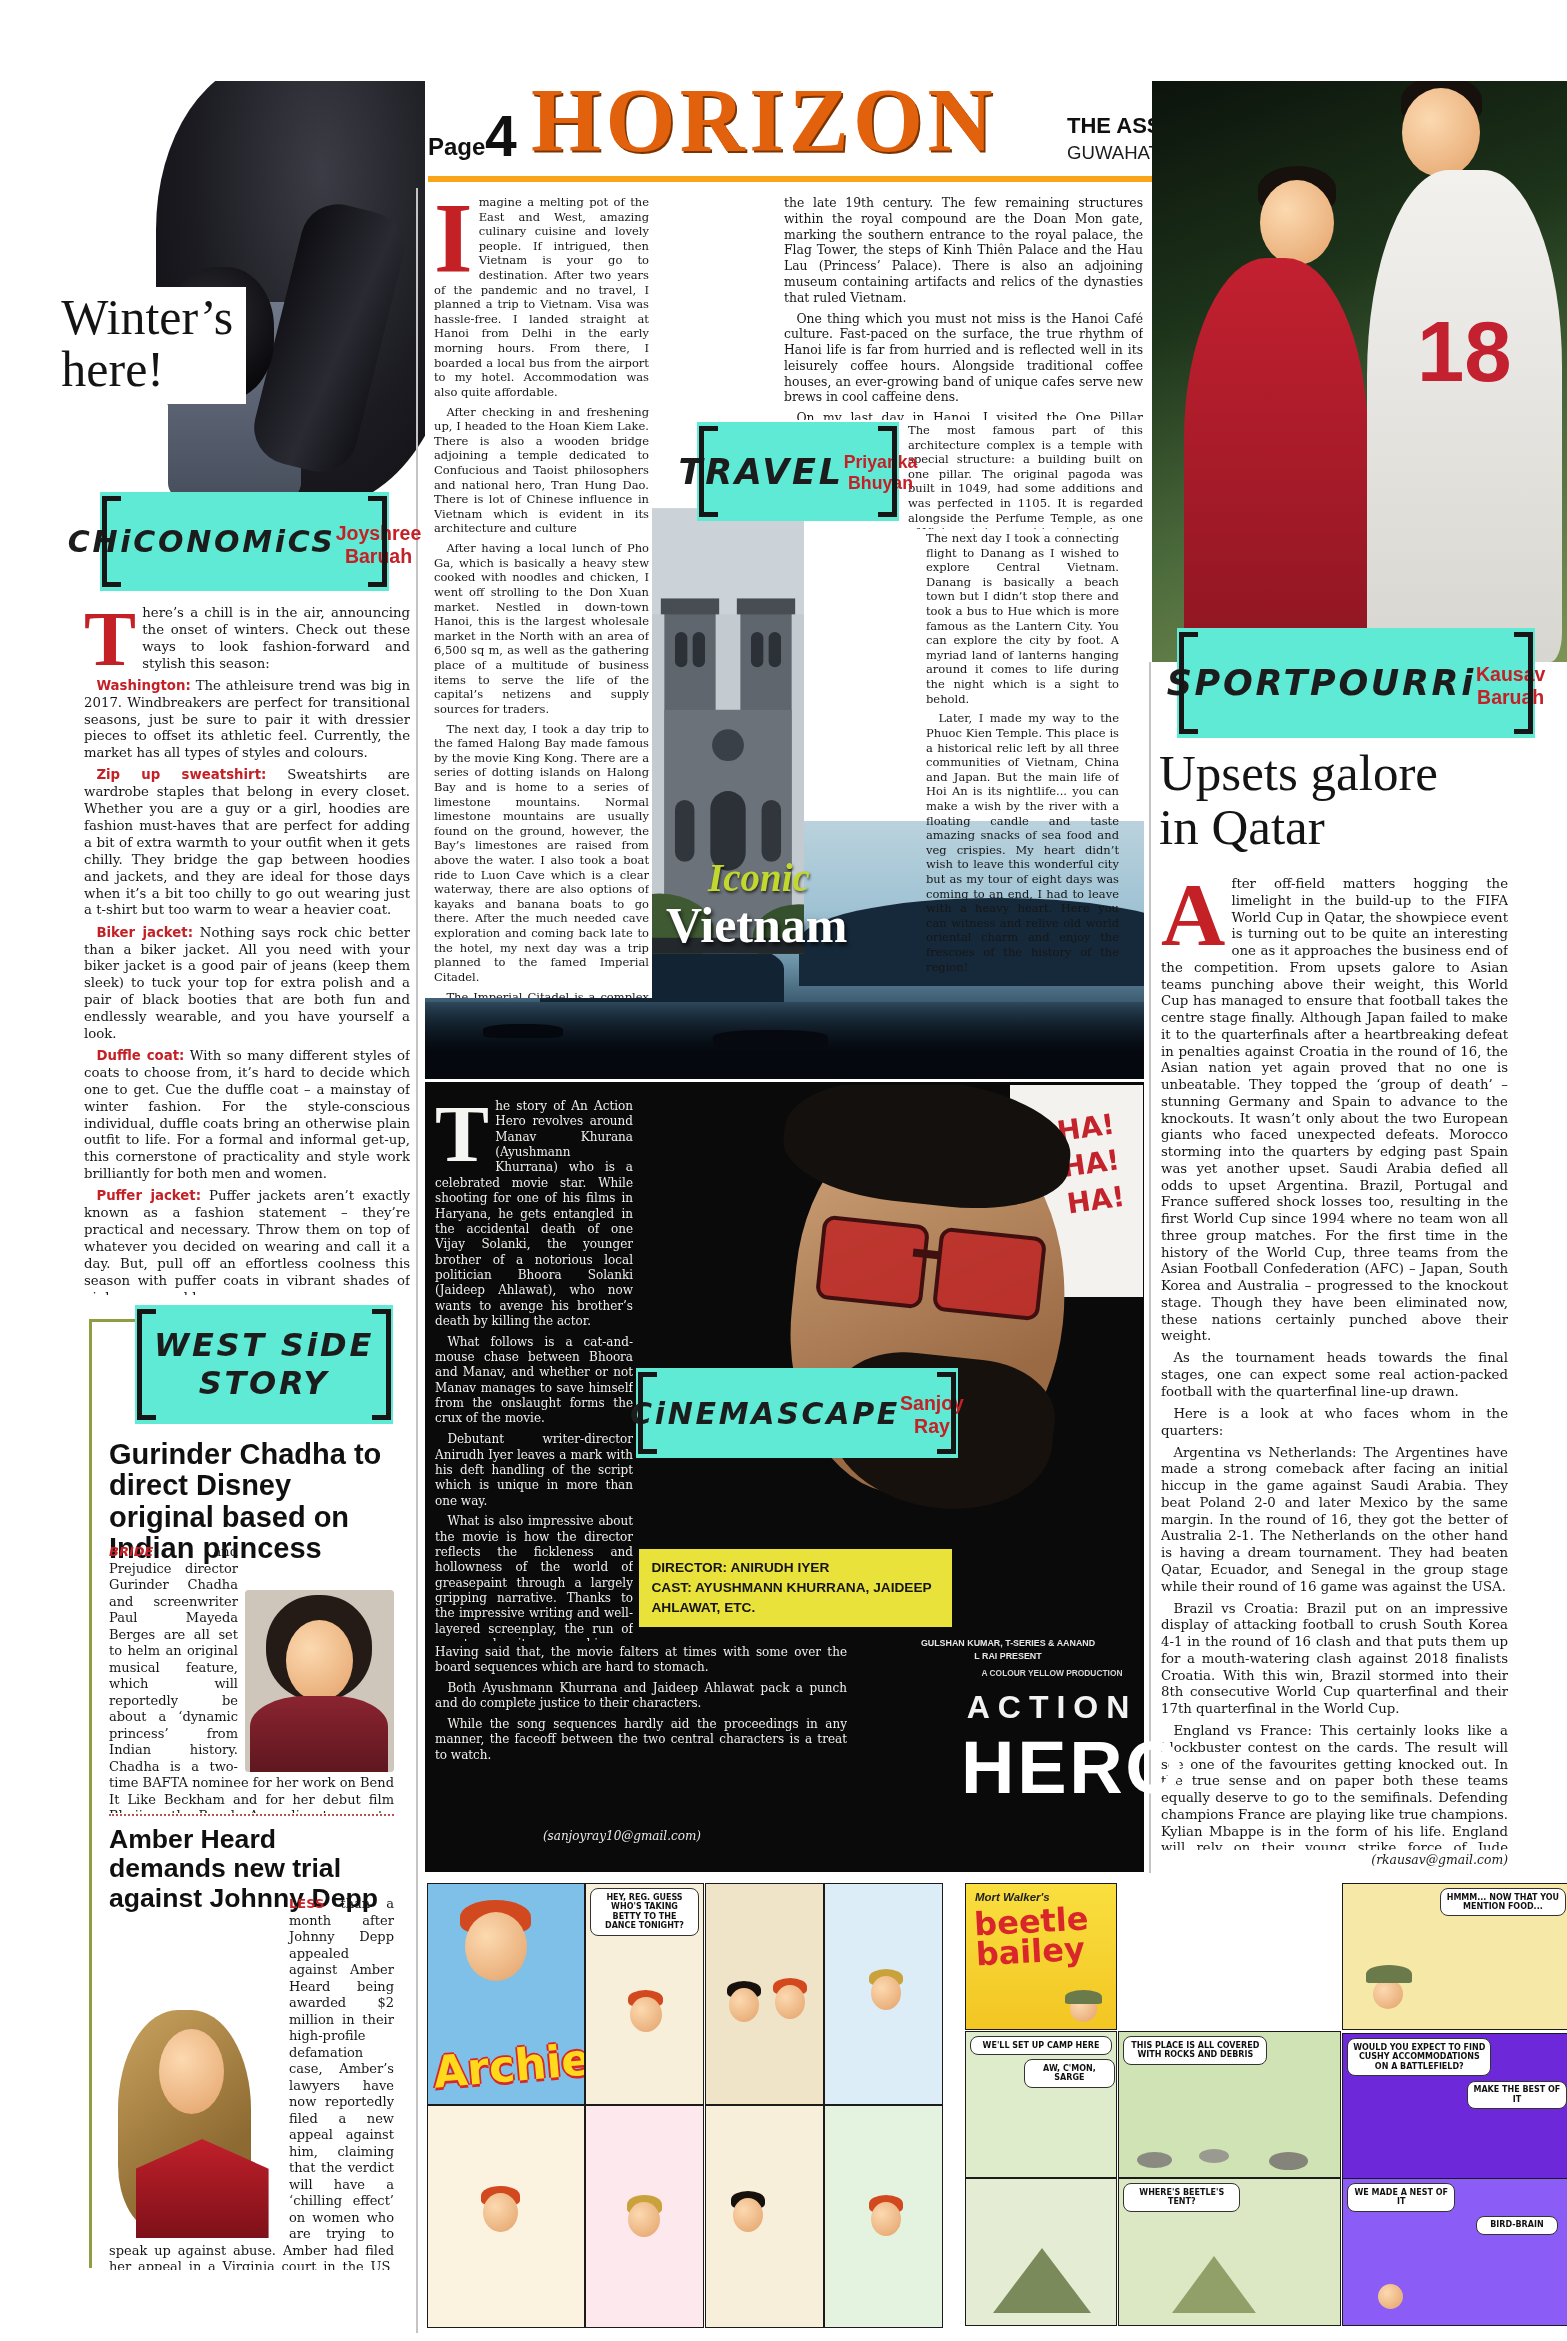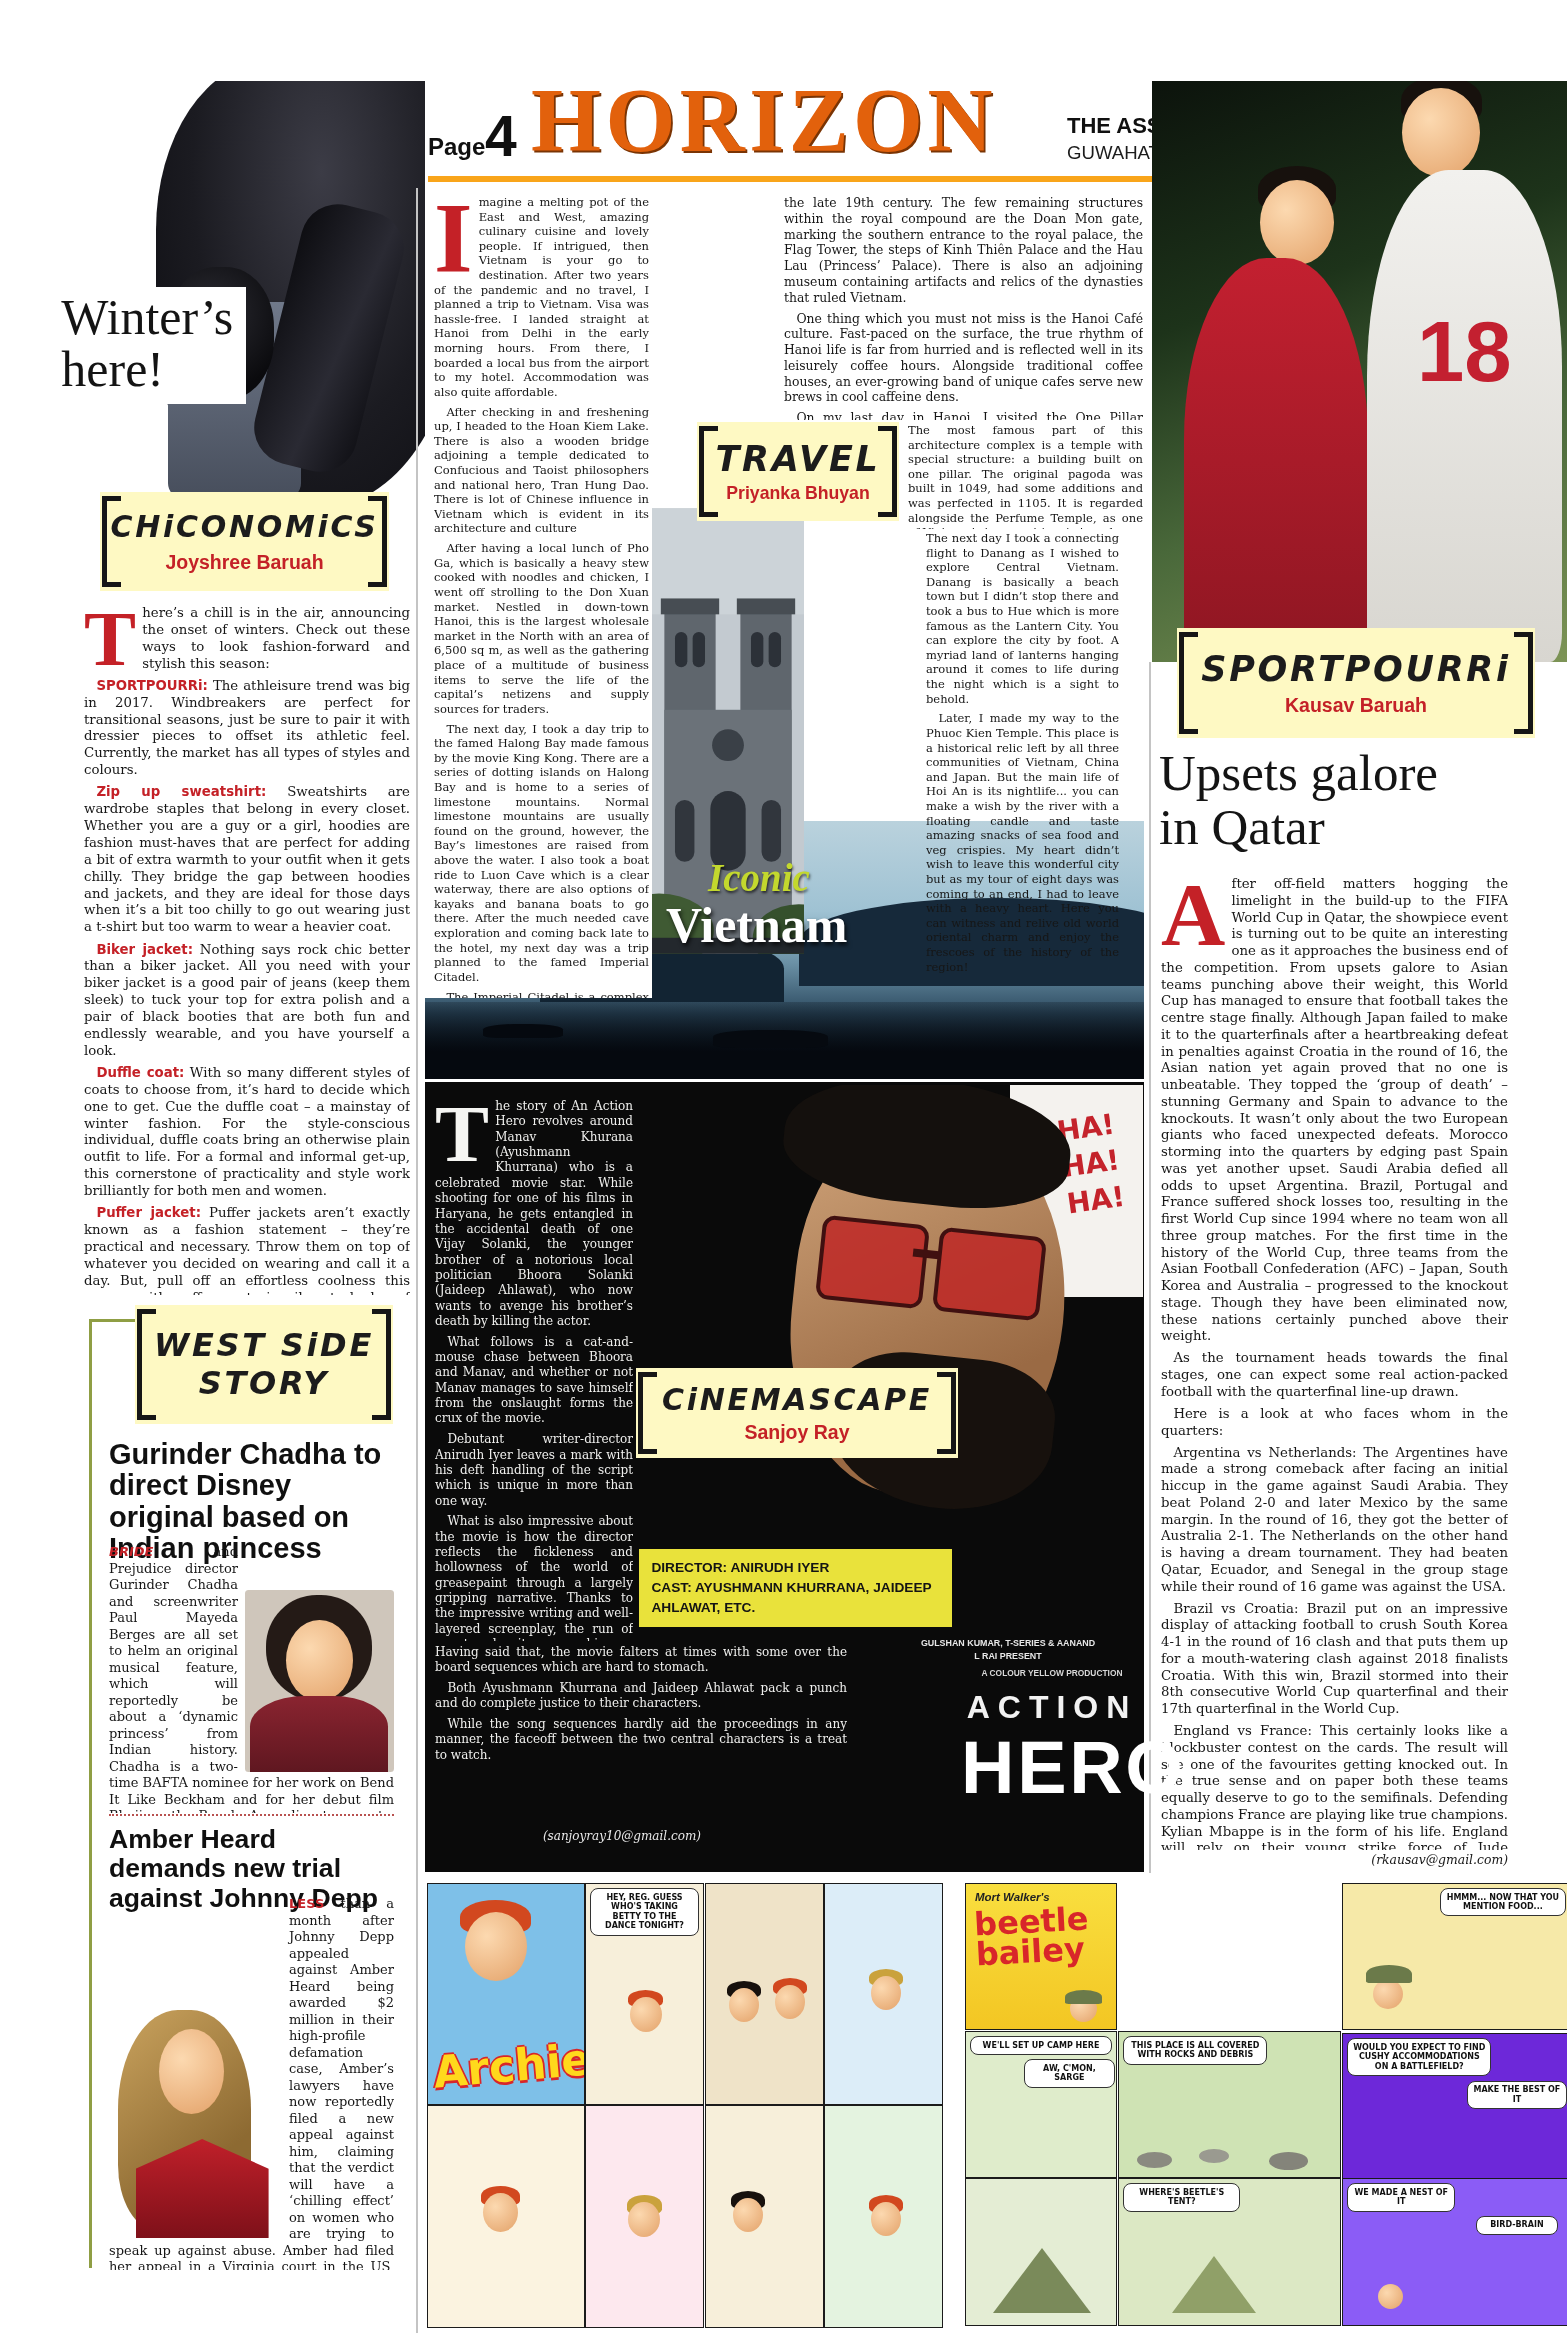--- a/index.html
+++ b/index.html
@@ -19,7 +19,7 @@
   .byl{font-family:"Liberation Sans",sans-serif;font-weight:700;color:#c42127;}
   .hsans{font-family:"Liberation Sans",sans-serif;font-weight:700;color:#101010;}
   .rule{background:#c4c4c4;}
-  .secbox{background:#fef9c3;display:flex;flex-direction:column;align-items:center;
+  .secbox{background:#5eead4;display:flex;flex-direction:row;align-items:center;
           justify-content:center;text-align:center;}
   .brk{position:absolute;top:4.4px;bottom:4.4px;width:14px;}
   .brk.l{left:1.8px;border-left:5.3px solid;border-top:5.3px solid;border-bottom:5.3px solid;}

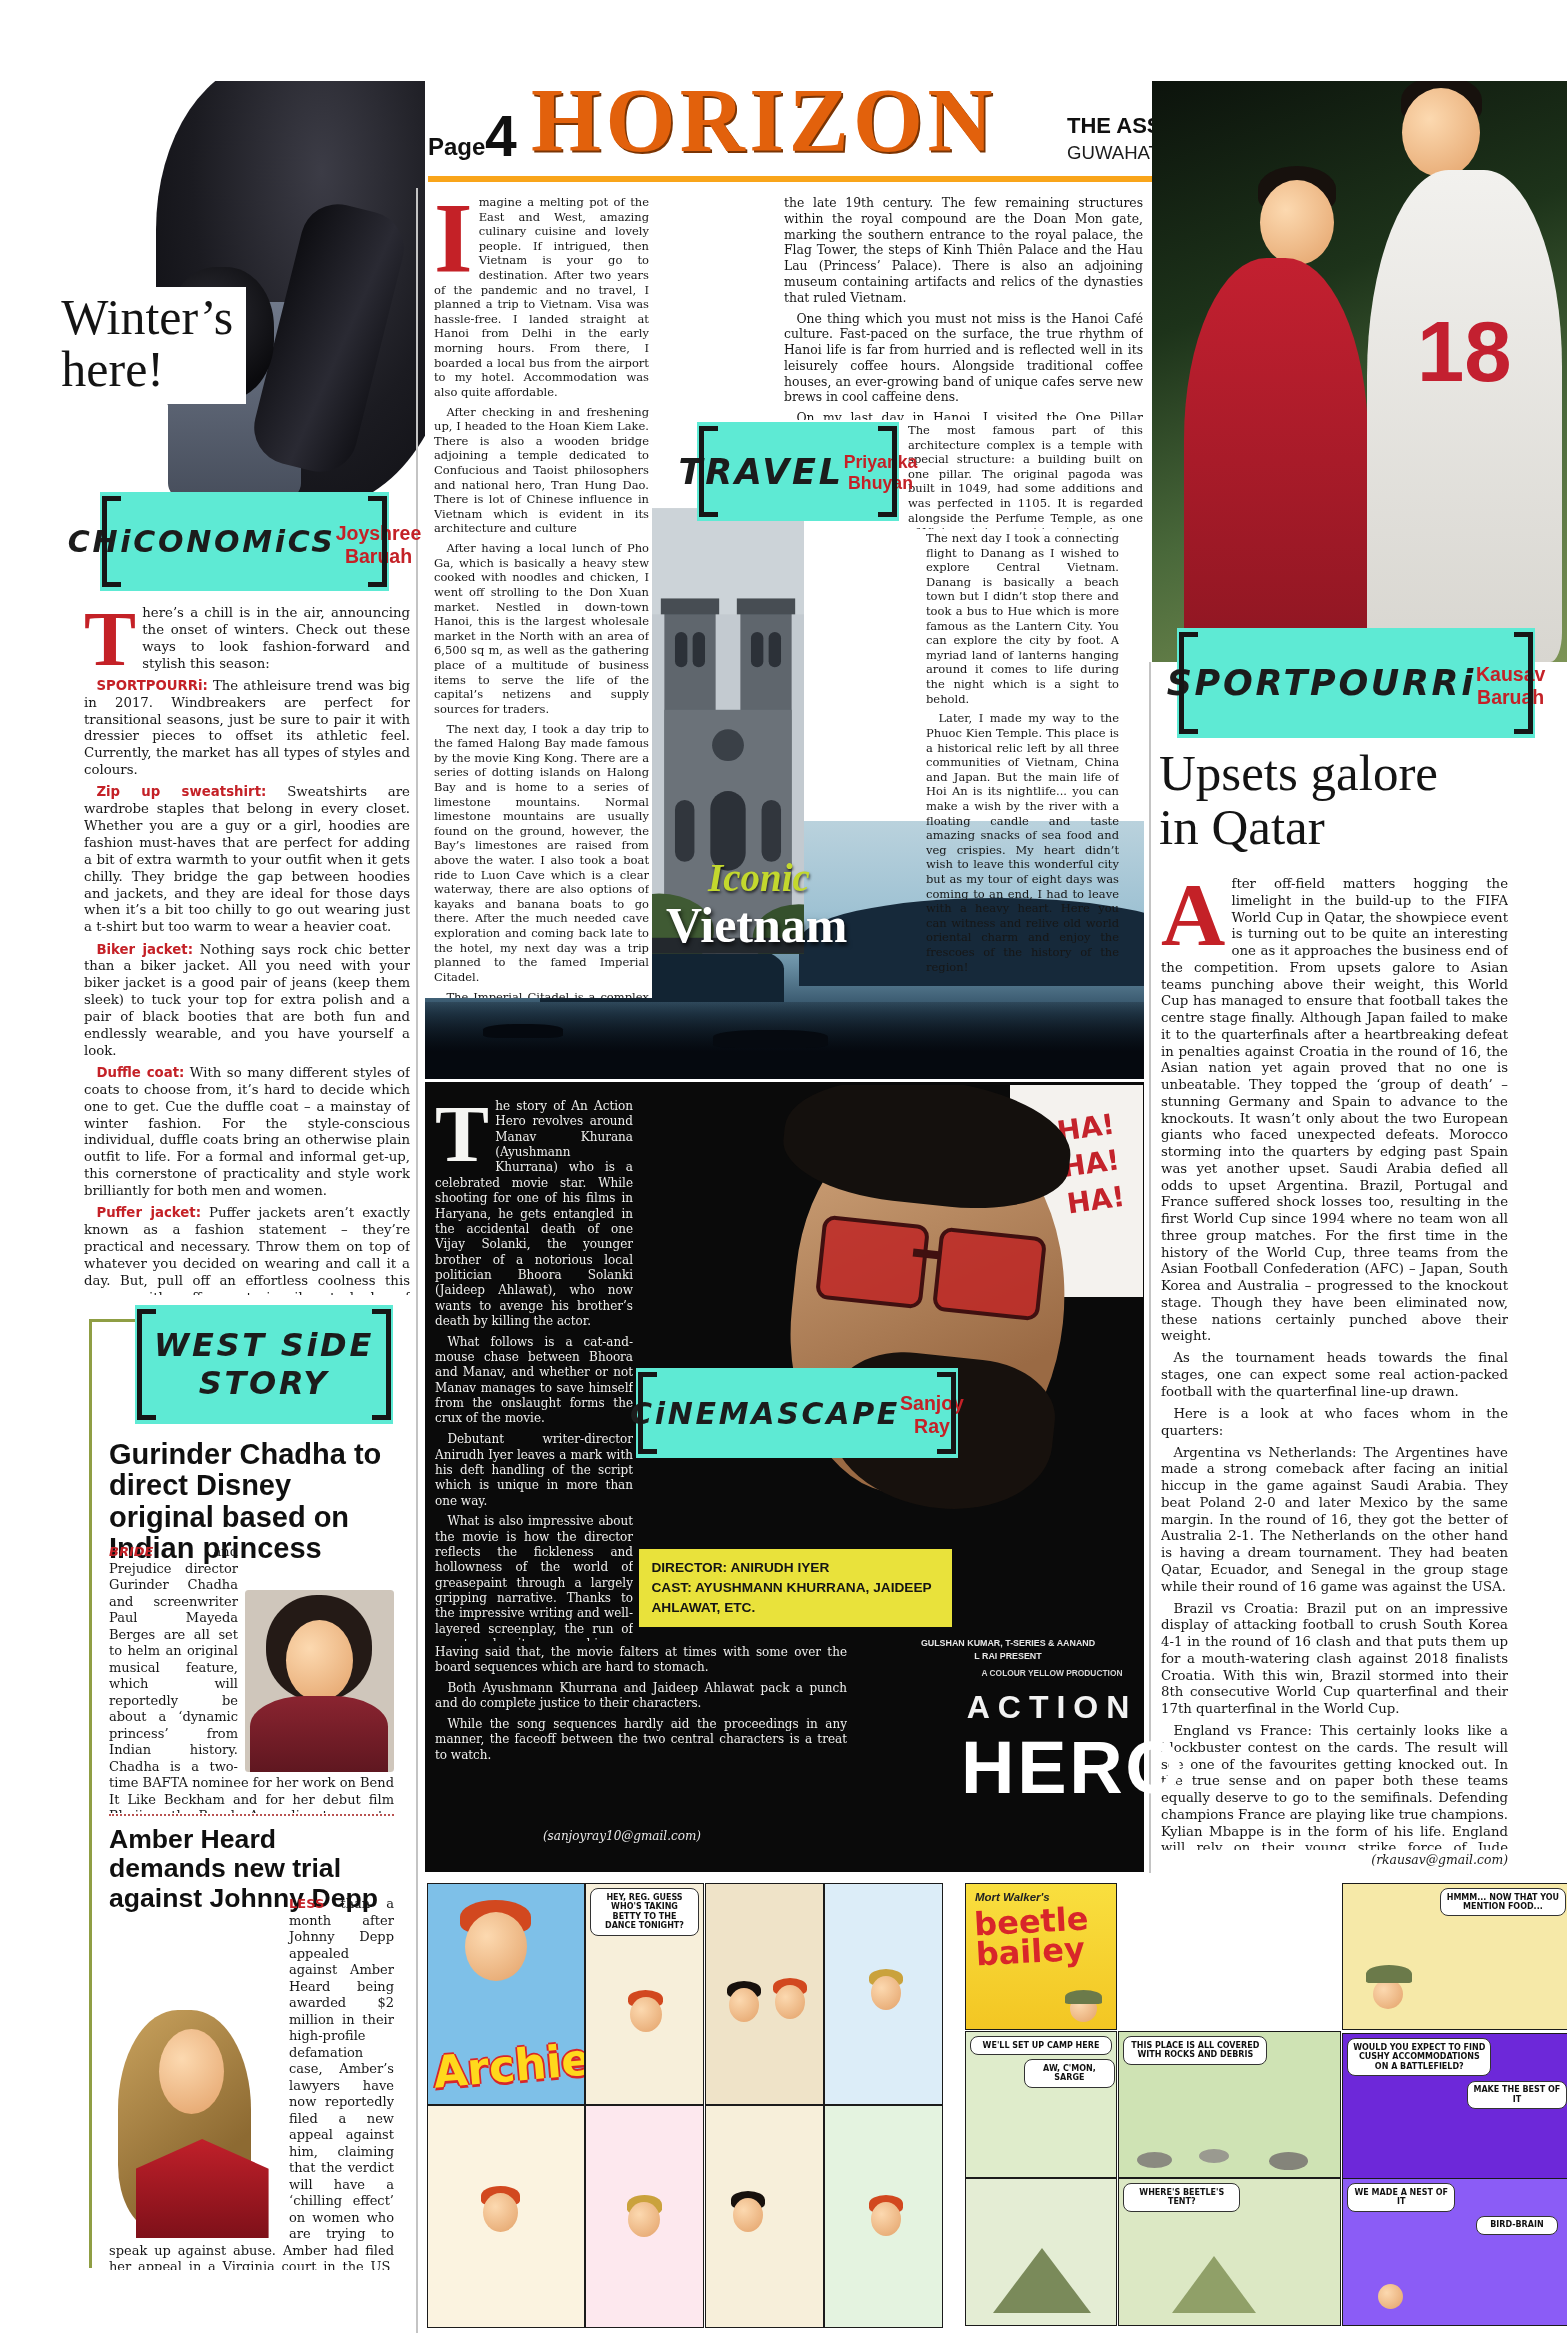--- a/index.html
+++ b/index.html
@@ -63,7 +63,7 @@
 
   <div class="abs body" style="left:84px;top:605px;width:326px;height:690px;">
     <p class="noind"><span class="dc" style="font-size:78px;">T</span><span>here’s a chill is in the air, announcing the onset of winters. Check out these ways to look fashion-forward and stylish this season:</span></p>
-    <p><span class="lead">SPORTPOURRi:</span> <span>The athleisure trend was big in 2017. Windbreakers are perfect for transitional seasons, just be sure to pair it with dressier pieces to offset its athletic feel. Currently, the market has all types of styles and colours.</span></p>
+    <p><span class="lead">Washington:</span> <span>The athleisure trend was big in 2017. Windbreakers are perfect for transitional seasons, just be sure to pair it with dressier pieces to offset its athletic feel. Currently, the market has all types of styles and colours.</span></p>
     <p><span class="lead">Zip up sweatshirt:</span> <span>Sweatshirts are wardrobe staples that belong in every closet. Whether you are a guy or a girl, hoodies are fashion must-haves that are perfect for adding a bit of extra warmth to your outfit when it gets chilly. They bridge the gap between hoodies and jackets, and they are ideal for those days when it’s a bit too chilly to go out wearing just a t-shirt but too warm to wear a heavier coat.</span></p>
     <p><span class="lead">Biker jacket:</span> <span>Nothing says rock chic better than a biker jacket. All you need with your biker jacket is a good pair of jeans (keep them sleek) to tuck your top for extra polish and a pair of black booties that are both fun and endlessly wearable, and you have yourself a look.</span></p>
     <p><span class="lead">Duffle coat:</span> <span>With so many different styles of coats to choose from, it’s hard to decide which one to get. Cue the duffle coat – a mainstay of winter fashion. For the style-conscious individual, duffle coats bring an otherwise plain outfit to life. For a formal and informal get-up, this cornerstone of practicality and style work brilliantly for both men and women.</span></p>

